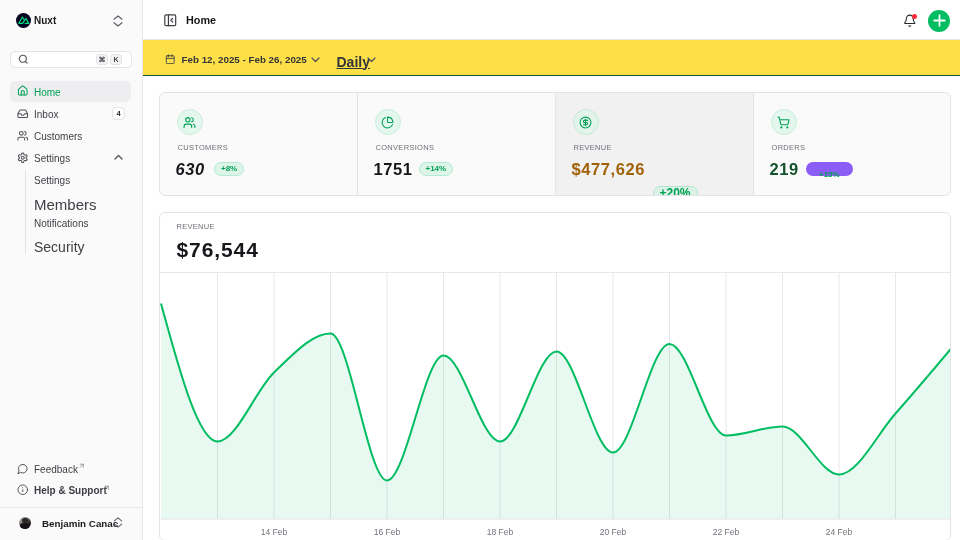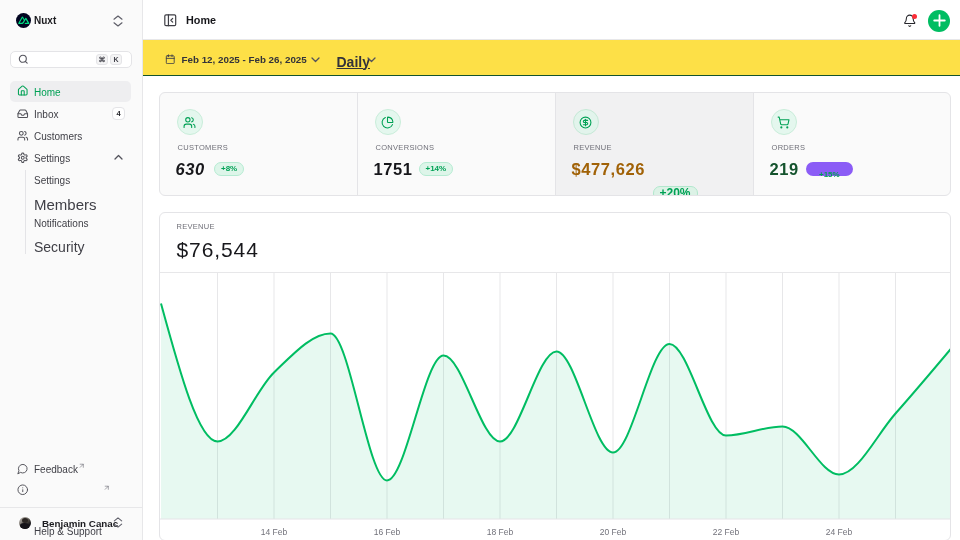--- a/index.html
+++ b/index.html
@@ -186,7 +186,7 @@
 
 <div class="abs" style="left:159px;top:211.5px;width:791.75px;height:329px;background:#fff;border:1px solid #e4e4e7;border-radius:6px;overflow:hidden;">
   <div class="abs" style="left:16.5px;top:9.5px;font-size:7.5px;letter-spacing:.3px;color:#6f6f78;">REVENUE</div>
-  <div class="abs" style="left:16.5px;top:25px;font-size:21px;line-height:1.1;font-weight:400;letter-spacing:.9px;color:#17171b;">$76,544</div>
+  <div class="abs" style="left:16.5px;top:25px;font-size:21px;line-height:1.1;font-weight:700;letter-spacing:.9px;color:#17171b;">$76,544</div>
   <div class="abs" style="left:0;top:59px;width:791.75px;height:1px;background:#e7e7e9;"></div>
   <svg class="abs" style="left:0;top:59.5px;" width="791" height="268" viewBox="0 0 791 268">
     <g stroke="#e7e7e9" stroke-width="1">

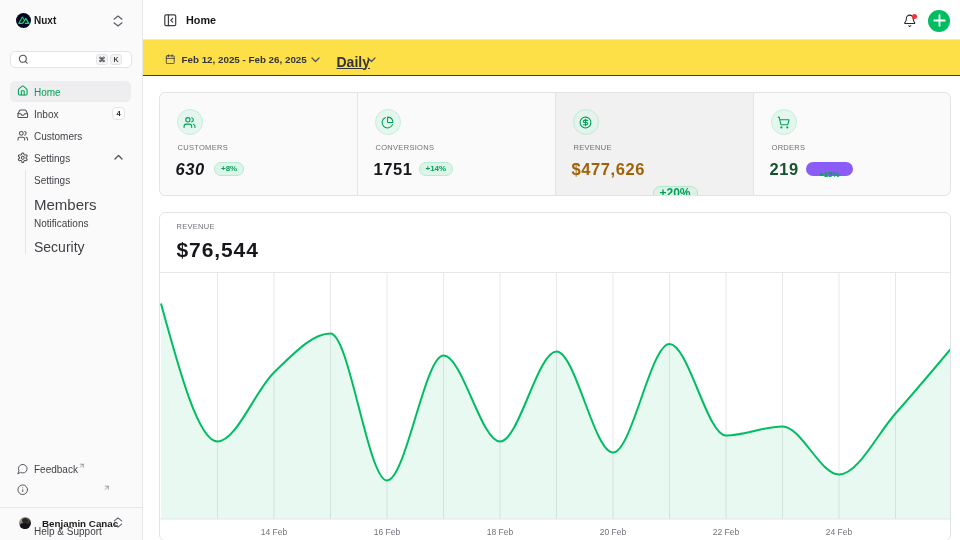--- a/index.html
+++ b/index.html
@@ -84,7 +84,7 @@
       <path d="M12 16v-4"></path>
       <path d="M12 8h.01"></path>
     </svg>
-  <div class="abs" style="left:34px;top:485px;font-size:10px;font-weight:400;color:#3f3f46;margin-top:41px;">Help &amp; Support</div>
+  <div class="abs" style="left:34px;top:485px;font-size:10px;font-weight:700;color:#3f3f46;">Help &amp; Support</div>
   <svg class="ic abs" style="left:103px;top:483.5px;color:#6d6d76;stroke-width:2;" width="7.5" height="7.5" viewBox="0 0 24 24">
       <path d="M7 7h10v10"></path>
       <path d="M7 17 17 7"></path>

